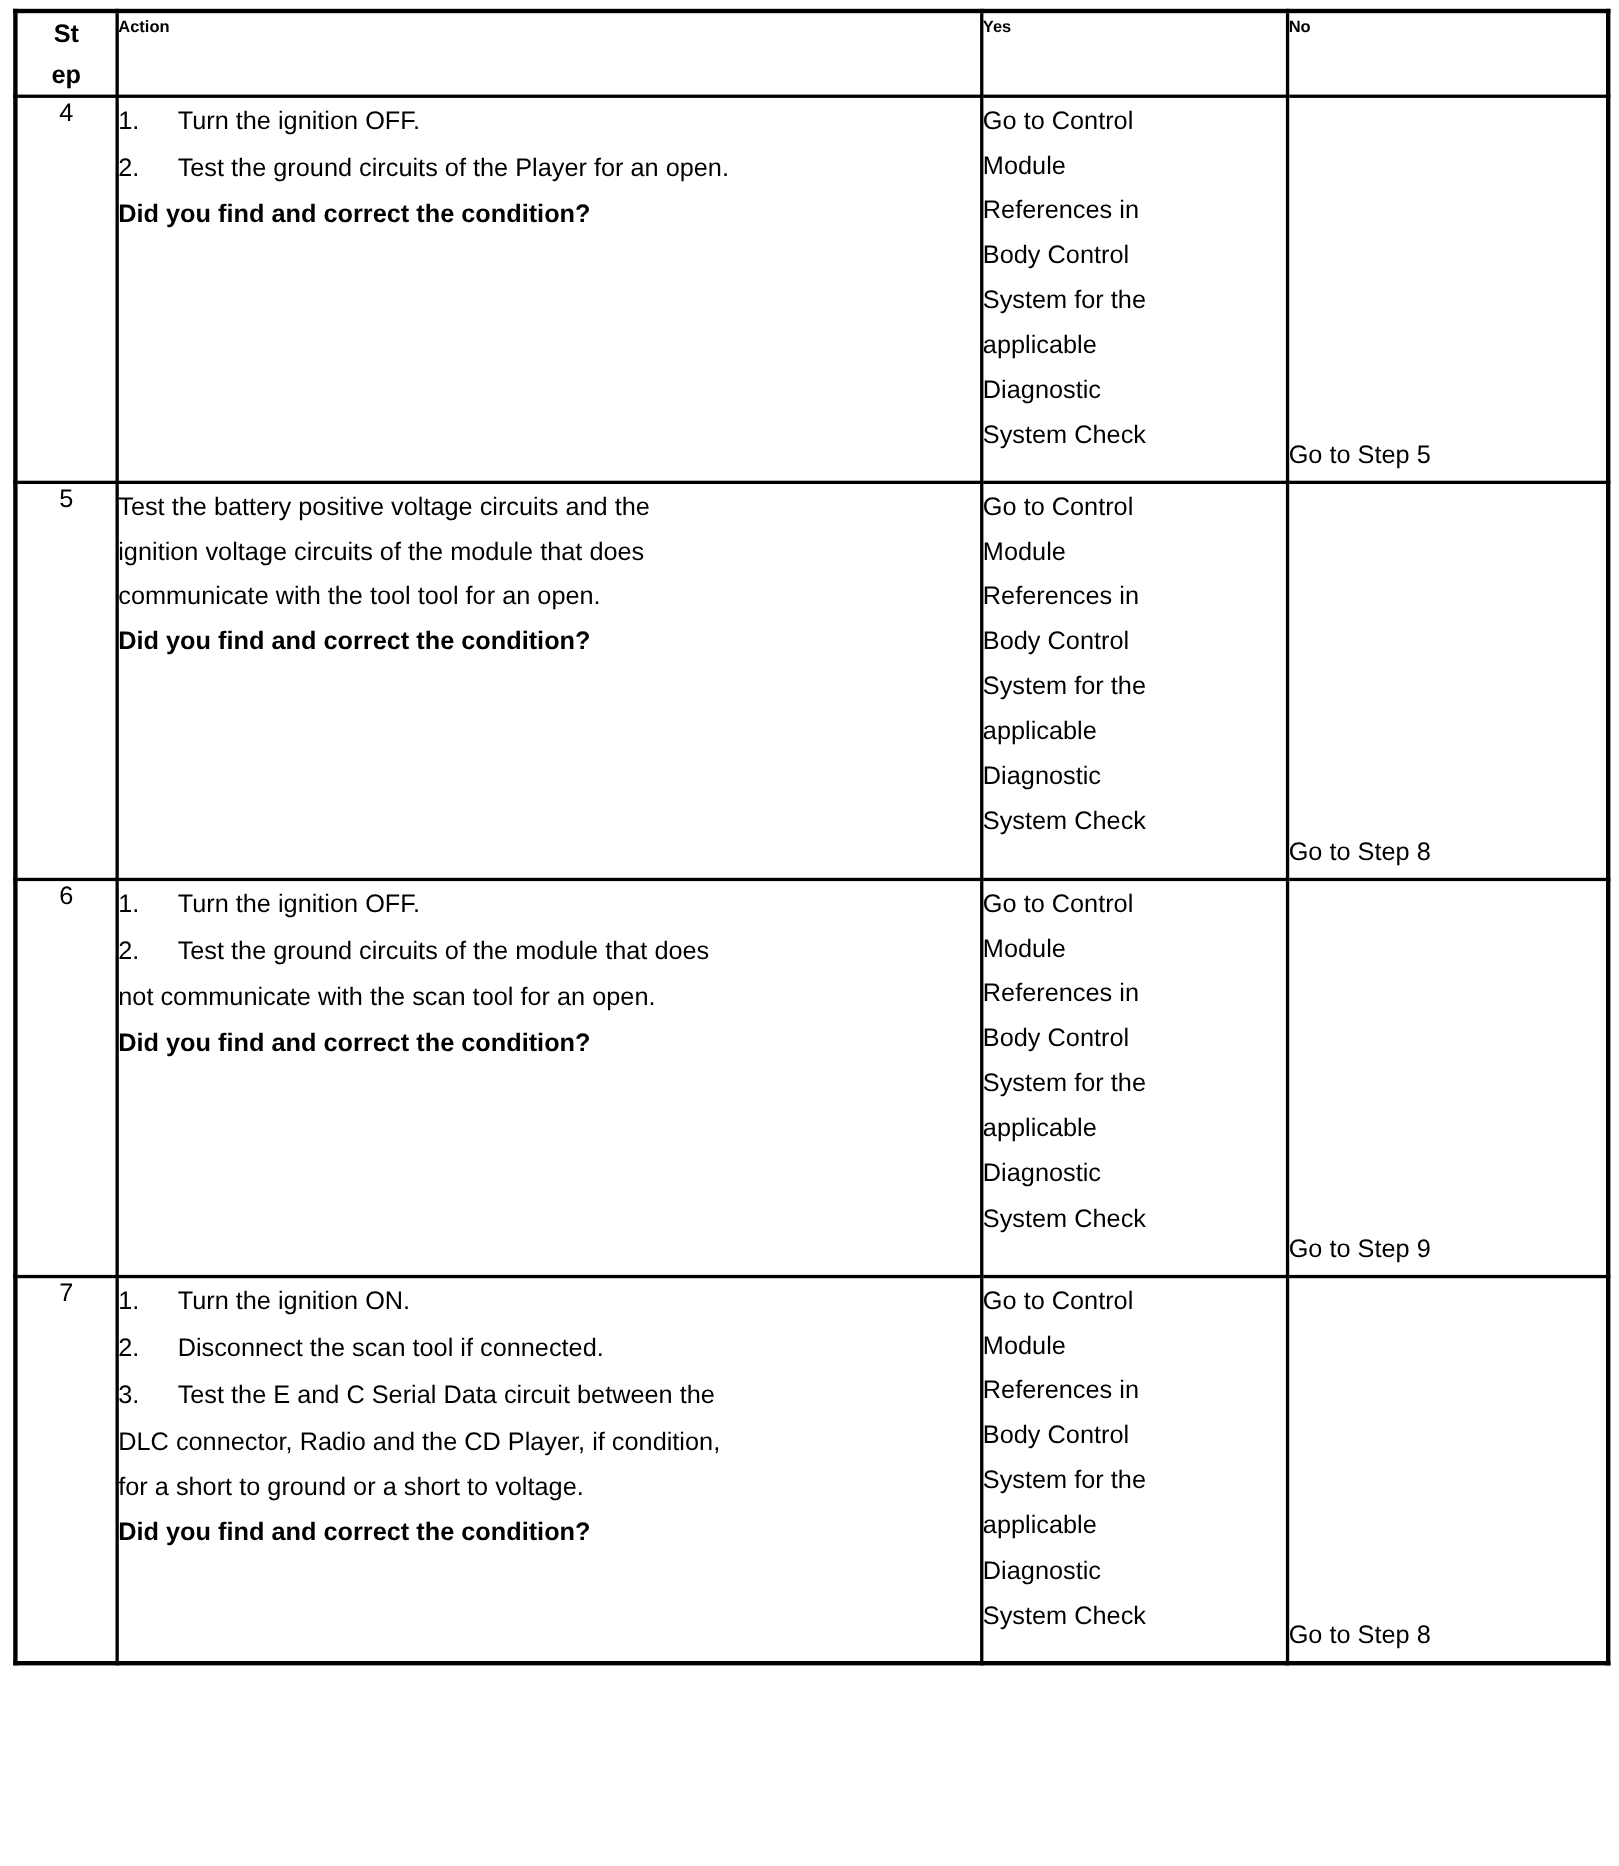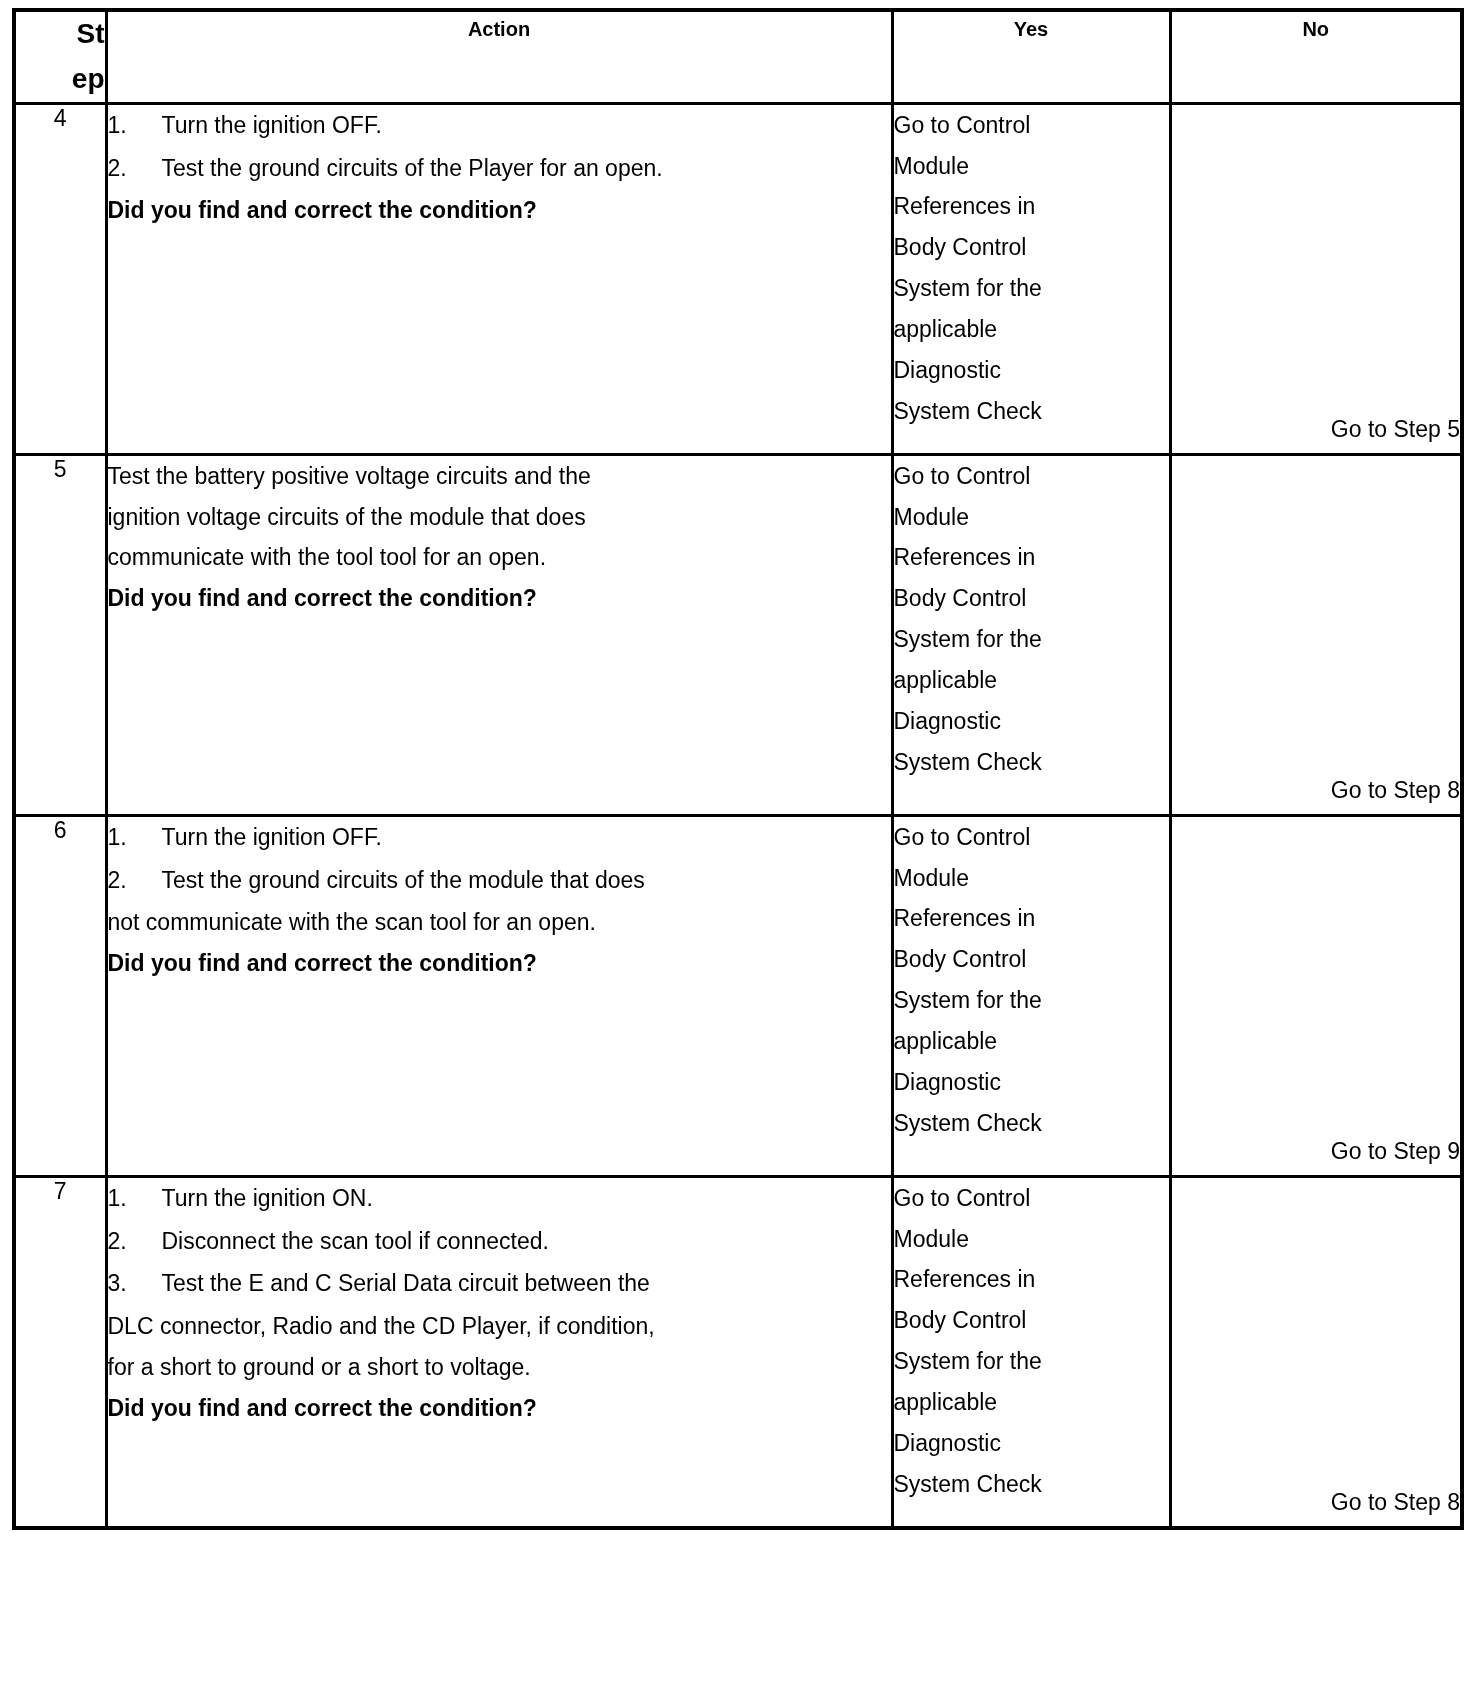--- a/index.html
+++ b/index.html
@@ -46,10 +46,10 @@
     vertical-align: middle;
   }
   th.h-step {
-    font-size: 28px;
+    font-size: 23px;
     line-height: 1.6;
     padding: 14px 18px 10px 18px;
-    text-align: right;
+    text-align: center;
   }
   th.h-step .sp { display: block; }
 

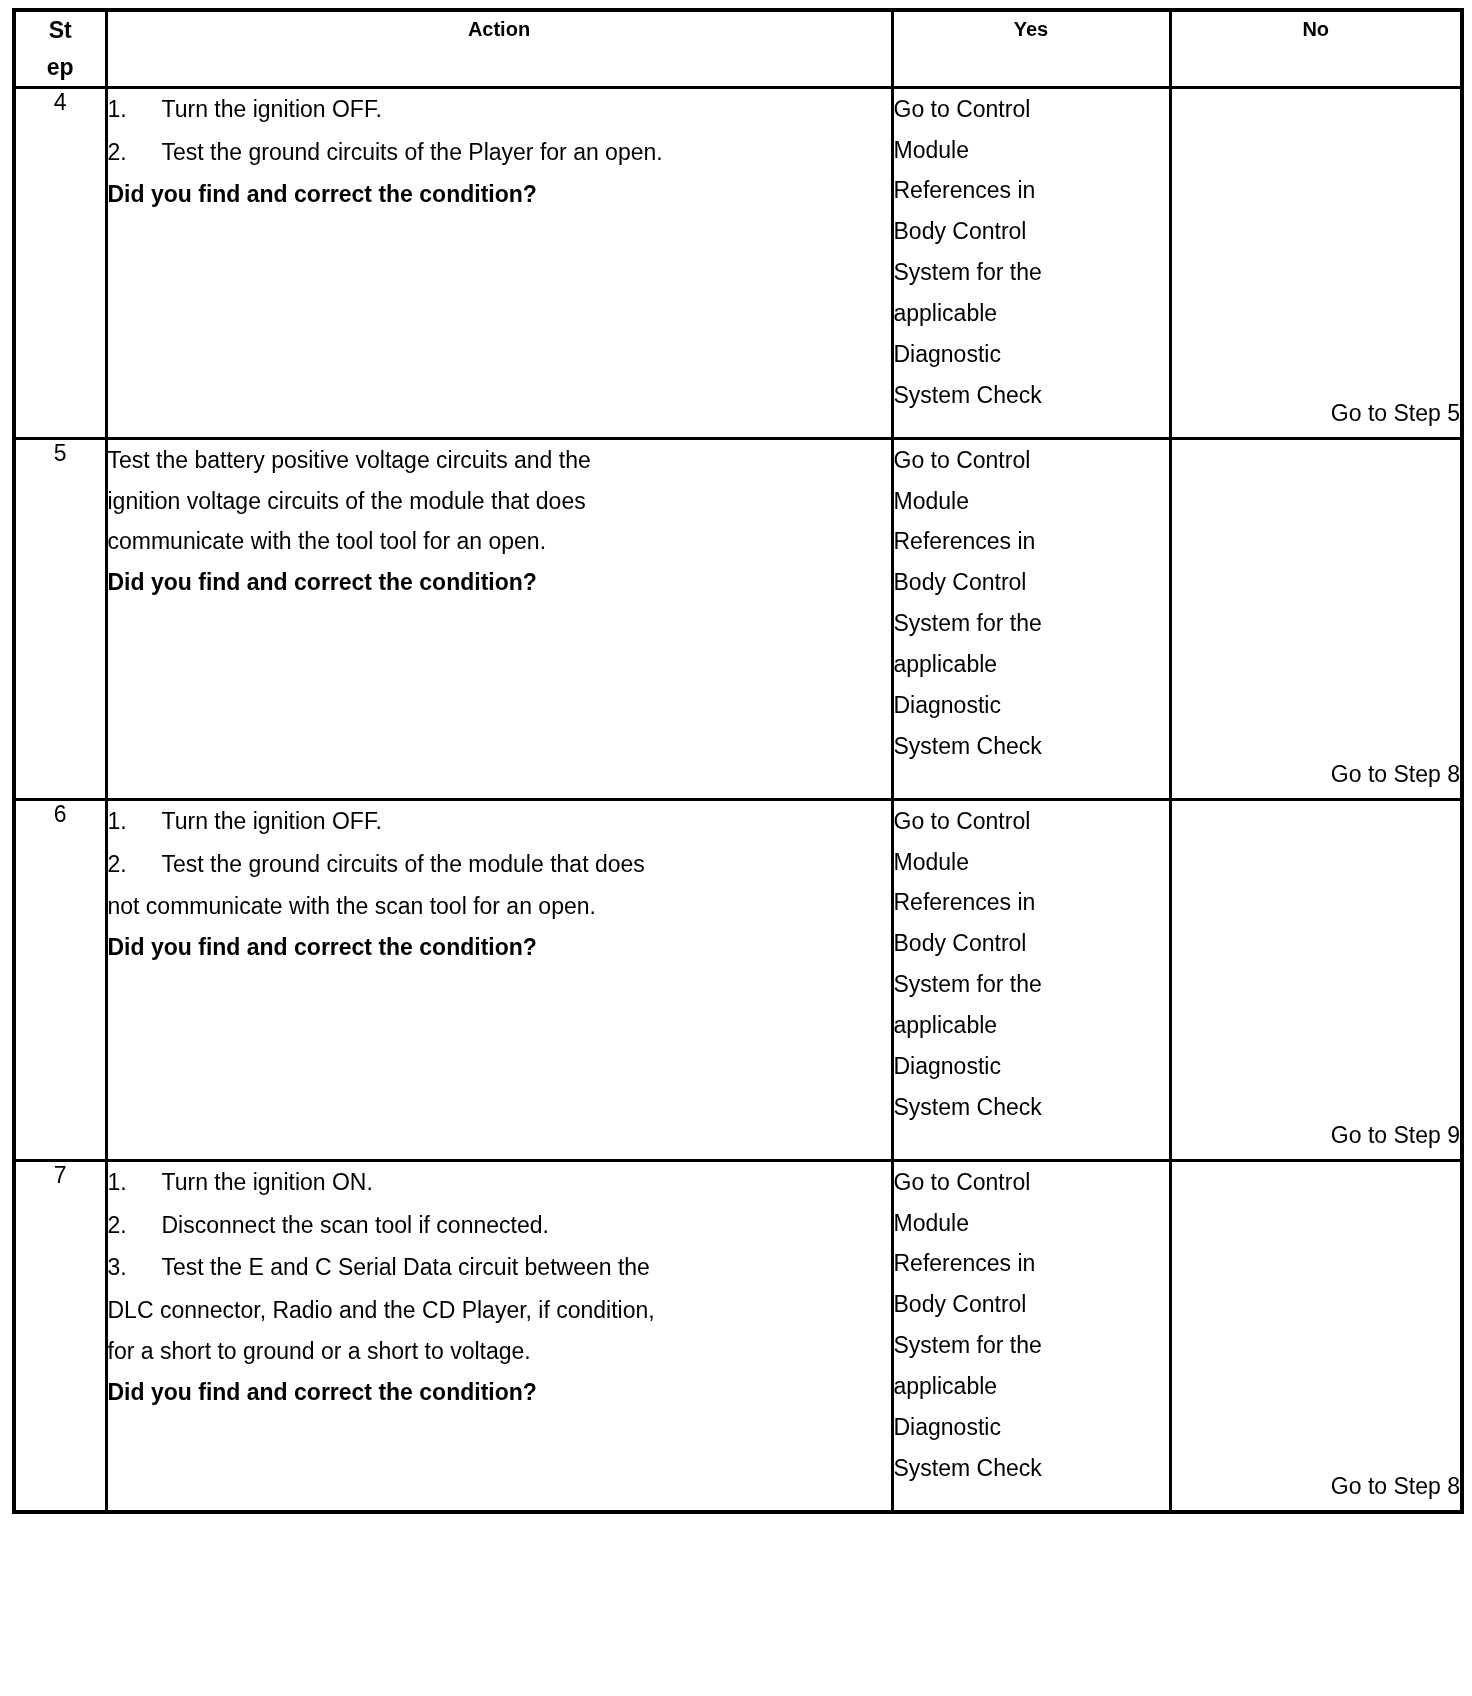--- a/index.html
+++ b/index.html
@@ -38,9 +38,9 @@
     padding: 0;
   }
   thead th {
-    text-align: center;
+    text-align: left;
     font-weight: bold;
-    font-size: 20px;
+    font-size: 15px;
     line-height: 1.75;
     padding: 18px 4px 14px 4px;
     vertical-align: middle;

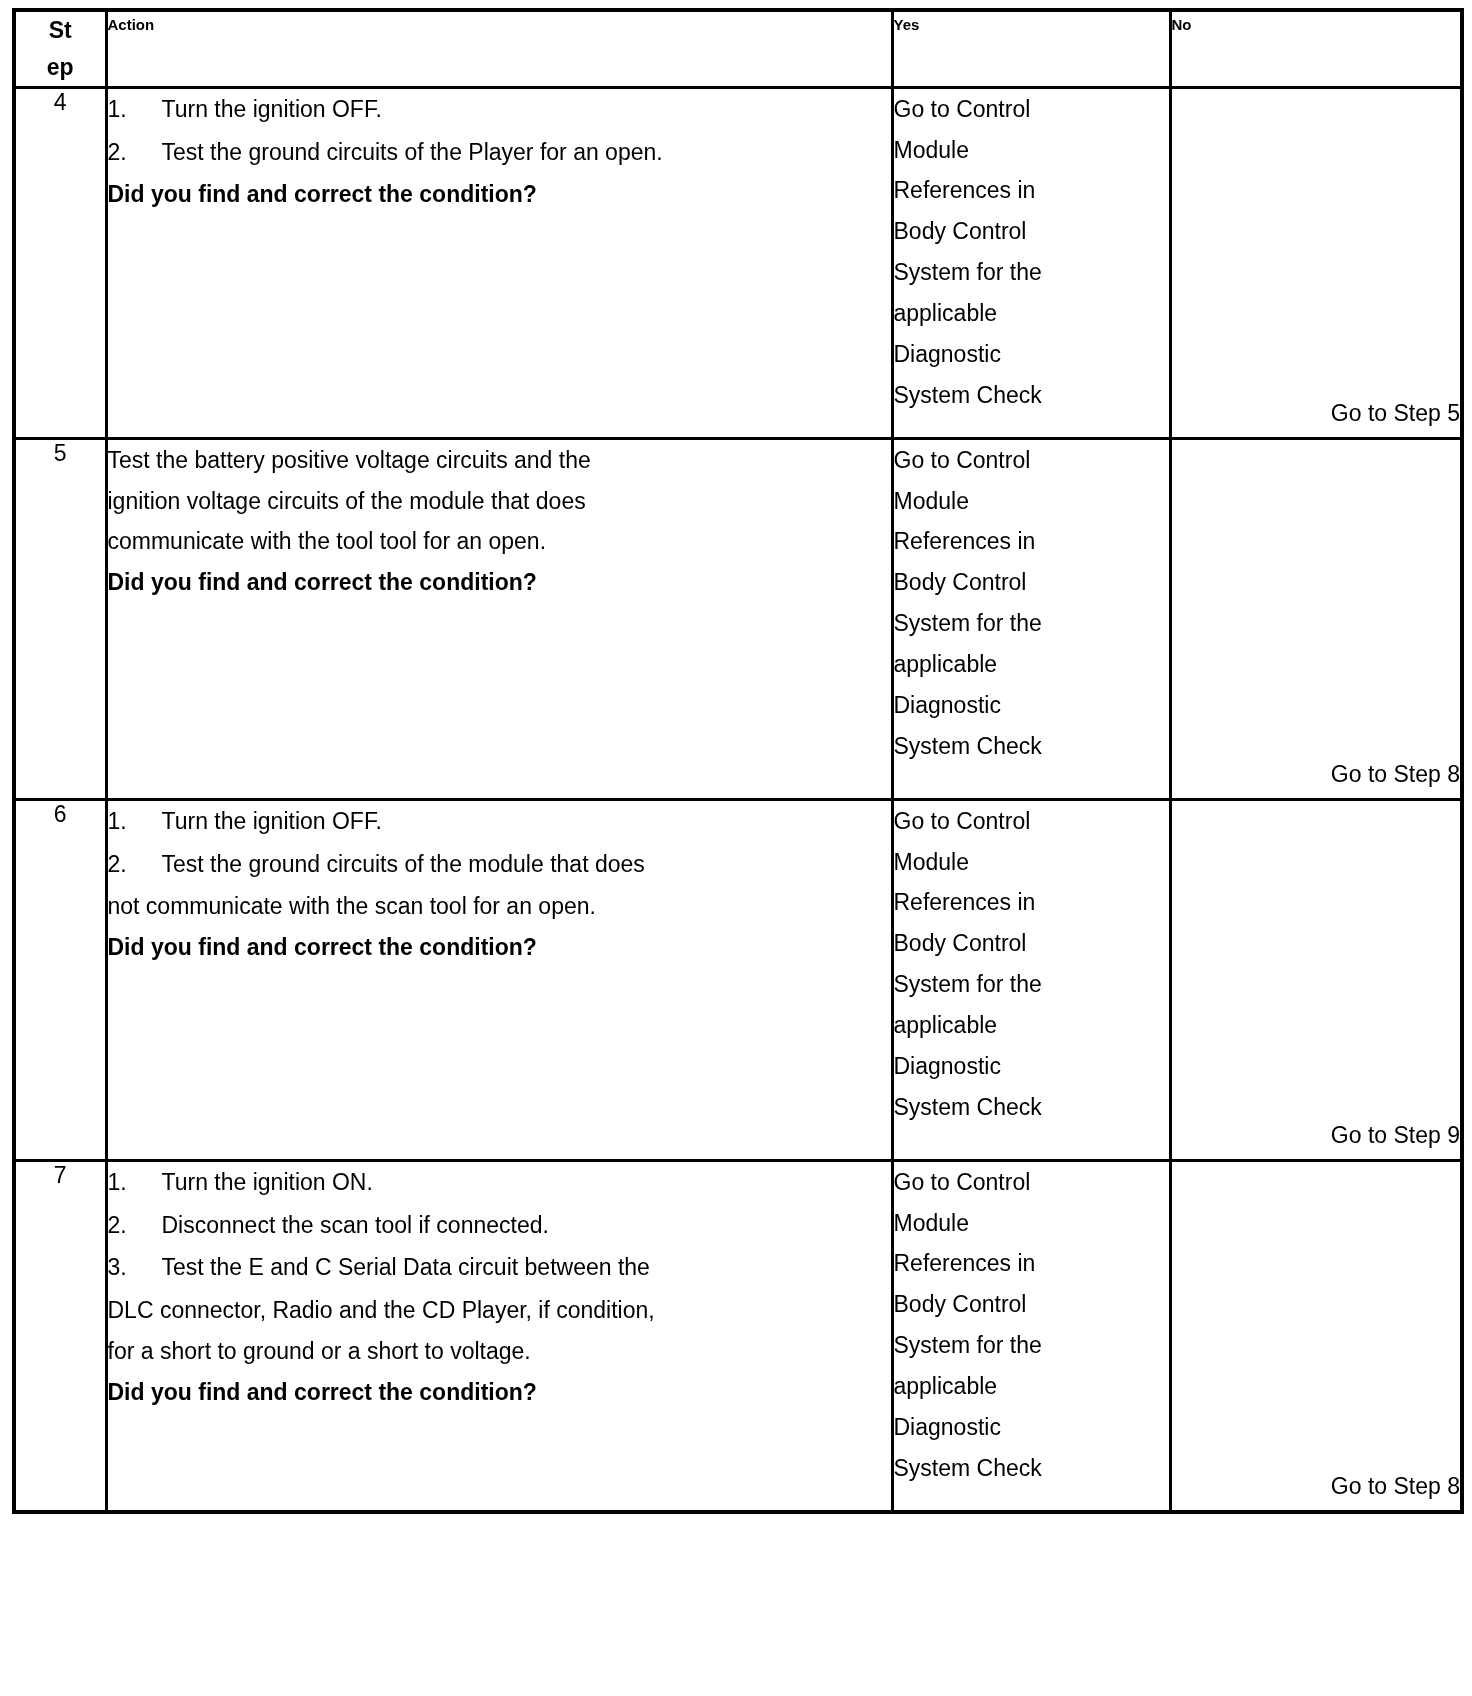--- a/index.html
+++ b/index.html
@@ -79,7 +79,7 @@
     bottom: 10px;
     left: 0;
     right: 0;
-    text-align: right;
+    text-align: left;
   }
   .yes-line { display: block; white-space: nowrap; }
 

